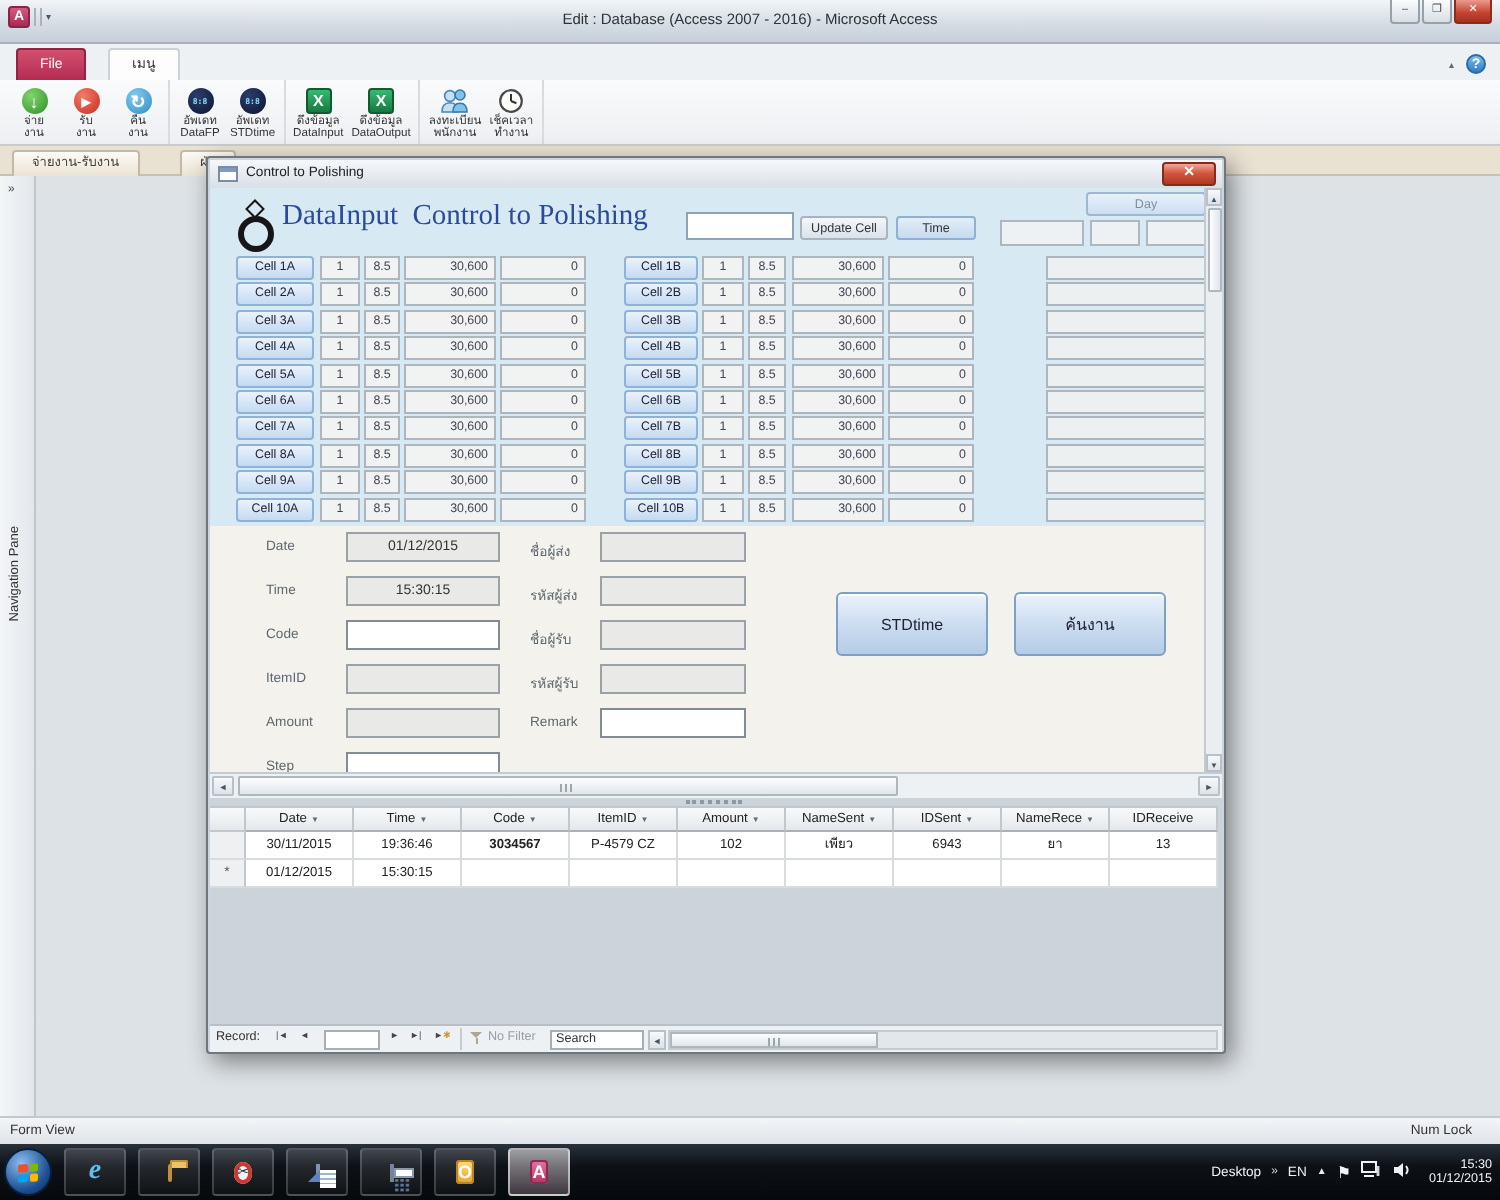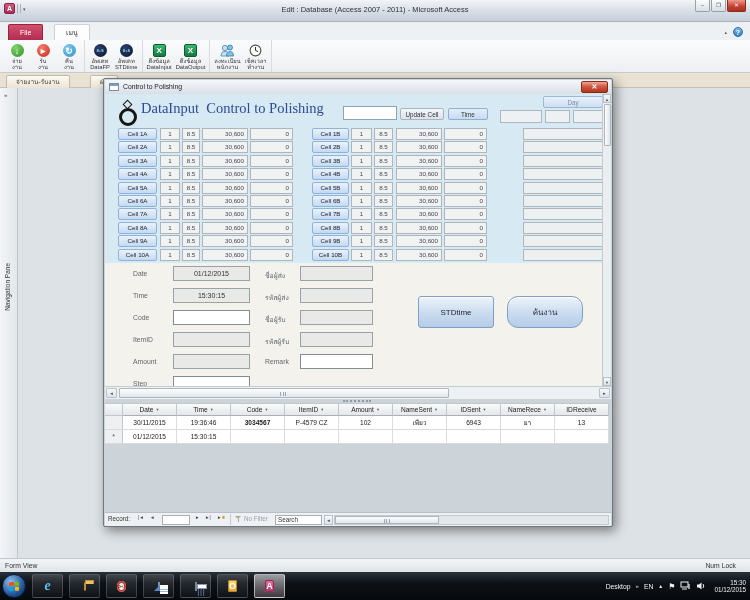--- a/index.html
+++ b/index.html
@@ -183,7 +183,7 @@
       <span class="qat-sep"></span>
       <span class="qat-caret">▾</span>
     </div>
-    <div class="tb-title">Edit : Database (Access 2007 - 2011)  -  Microsoft Access</div>
+    <div class="tb-title">Edit : Database (Access 2007 - 2016)  -  Microsoft Access</div>
     <div class="winbtns">
       <span class="wb">–</span>
       <span class="wb">❐</span>

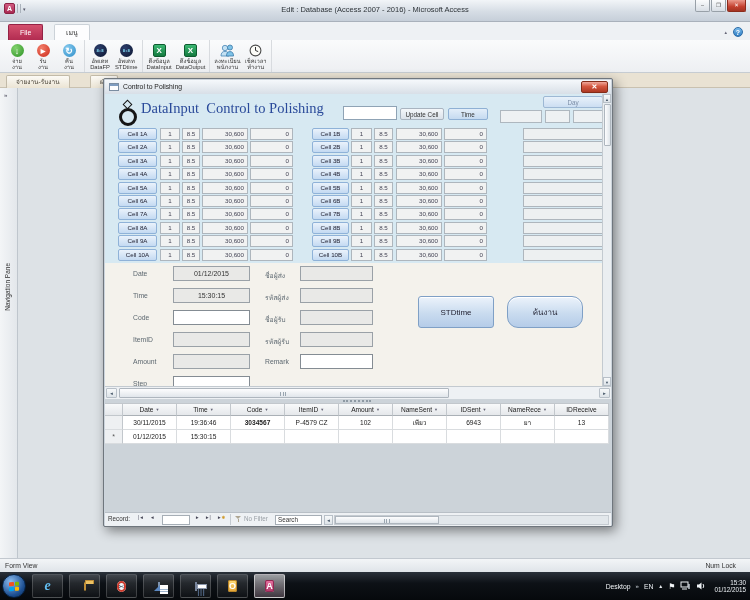--- a/index.html
+++ b/index.html
@@ -129,7 +129,7 @@
   .dfield.l { left:68px; width:77px; } .dfield.r { left:195px; width:73px; }
   .dfield.white { background:#fff; border-color:#848c93; }
   .bigbtn { position:absolute; top:33px; width:76px; height:32px; background:linear-gradient(#ecf3fb,#c9dbef 55%,#b5cce8); border:1px solid #7fa0c6; border-radius:3px; font-size:8px; color:#223; display:flex; align-items:center; justify-content:center; box-shadow:inset 0 1px 0 #fff; }
-  .bb-refresh { left:313px; } .bb-search { left:402px;border-radius:11px; }
+  .bb-refresh { left:313px; } .bb-search { left:402px; }
 
   .vscroll { position:absolute; right:0; top:0; width:9px; height:292px; background:#eaeef1; border-left:1px solid #c3cad0; }
   .vs-a { position:absolute; left:0; width:8px; height:9px; font-size:4px; text-align:center; line-height:9px; color:#456; background:linear-gradient(#f7f9fa,#dde3e8); border:1px solid #b8c0c8; }

